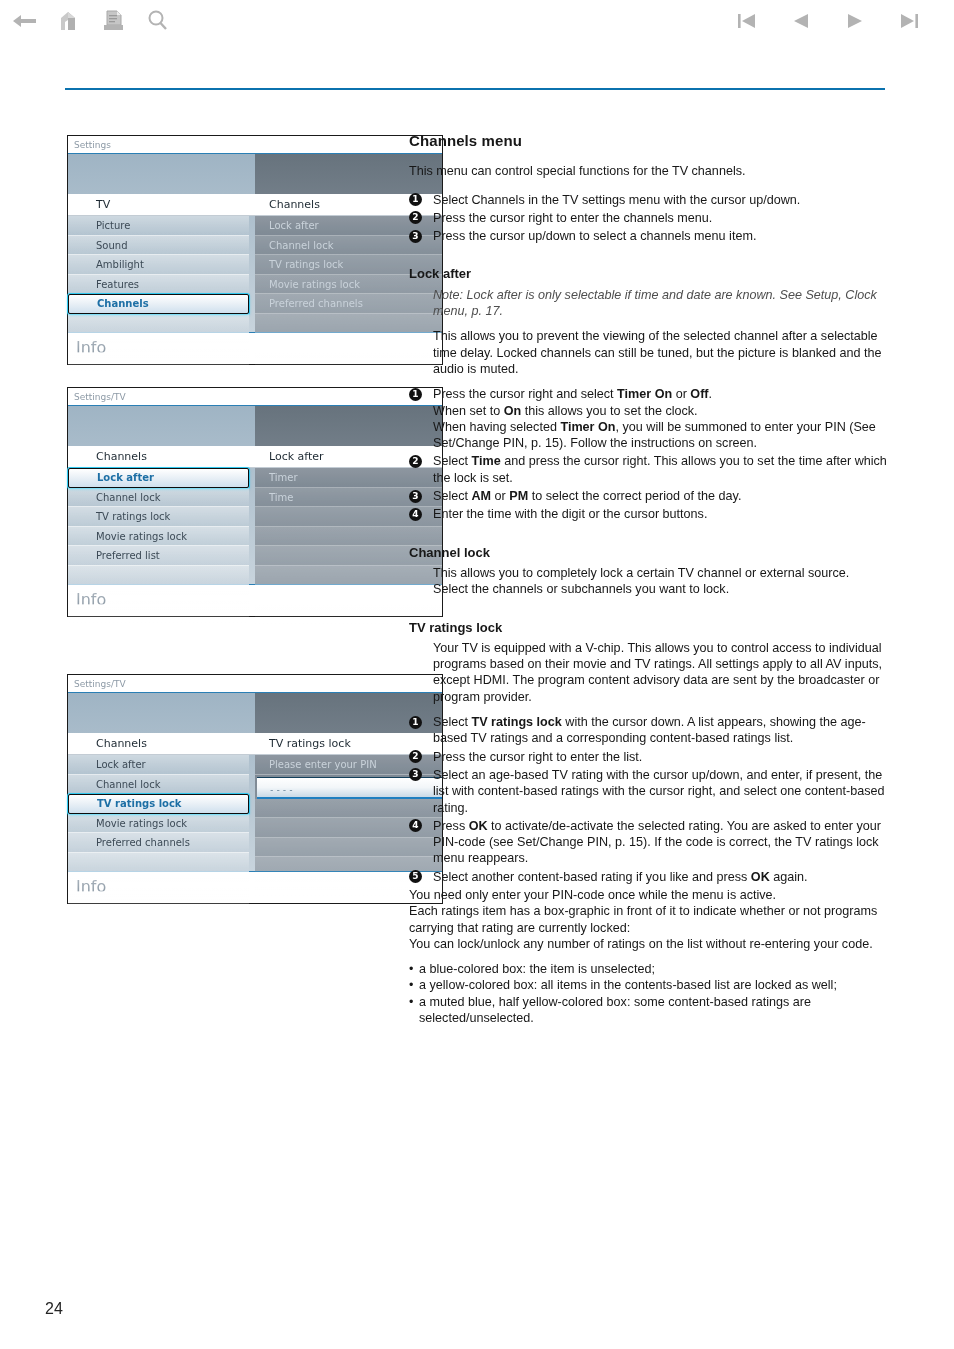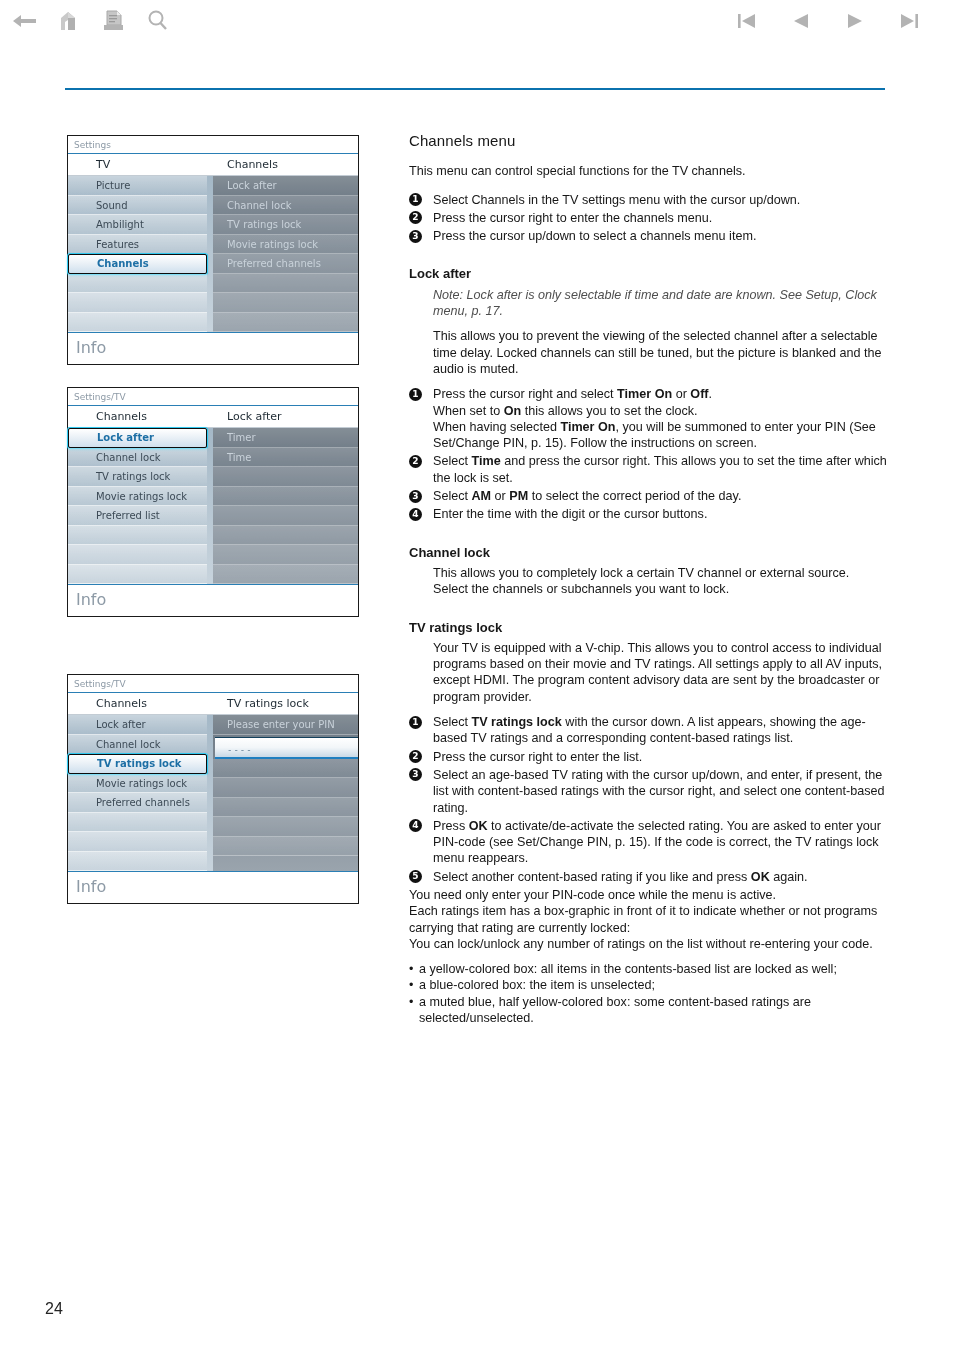--- a/index.html
+++ b/index.html
@@ -39,7 +39,7 @@
   .tvshot {
     position: absolute;
     left: 67px;
-    width: 292px;
+    width: 376px;
     border: 1px solid #1a1a1a;
     background: #ffffff;
     box-sizing: border-box;

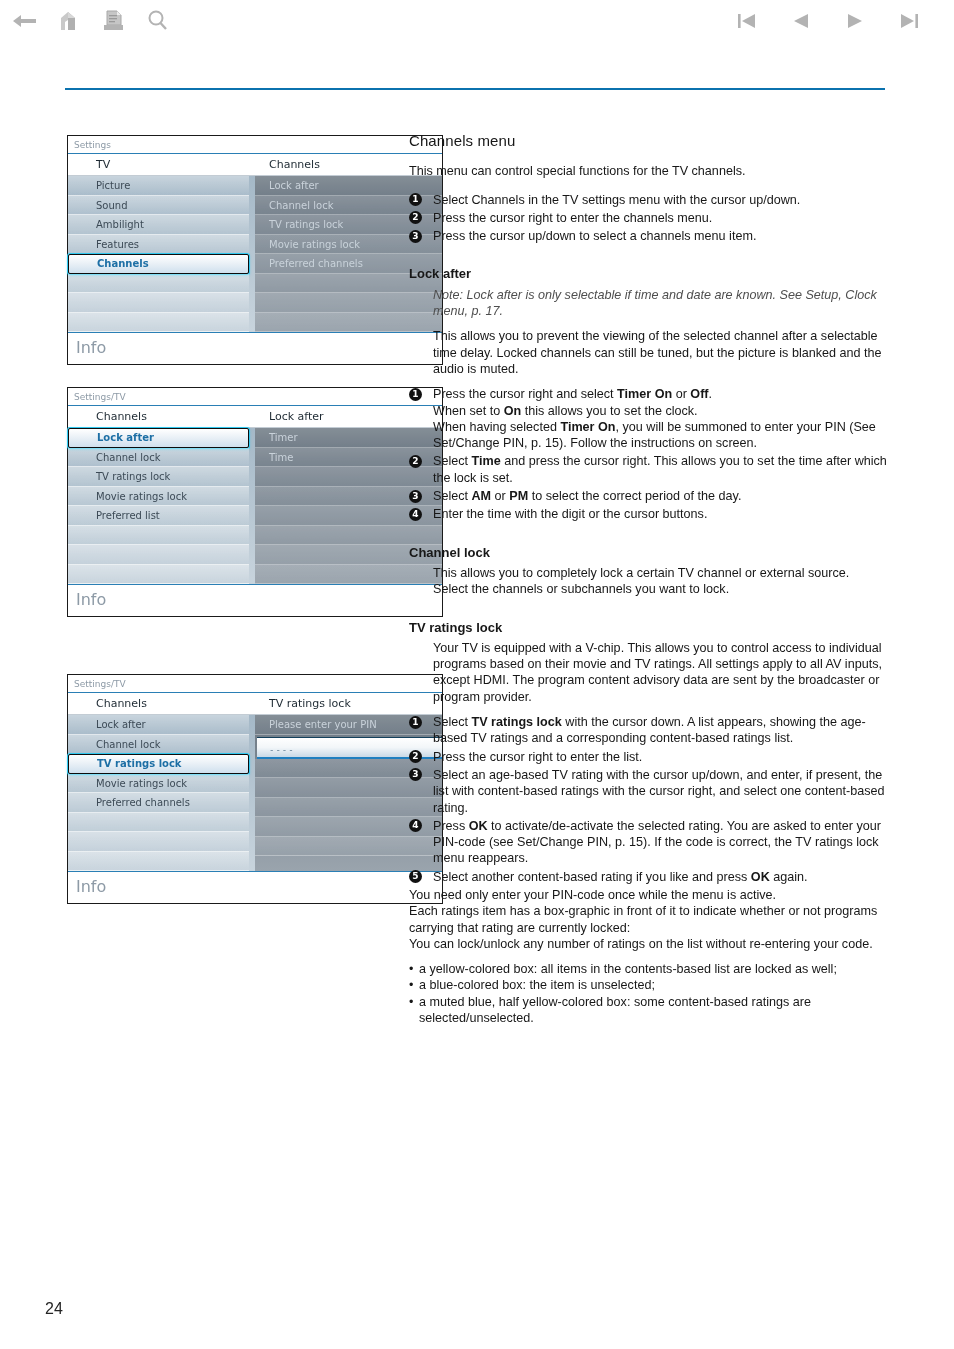--- a/index.html
+++ b/index.html
@@ -159,7 +159,7 @@
   }
   h2.sec-title {
     font-size: 15px;
-    font-weight: normal;
+    font-weight: bold;
     margin: 0 0 14px 0;
     letter-spacing: 0.1px;
   }

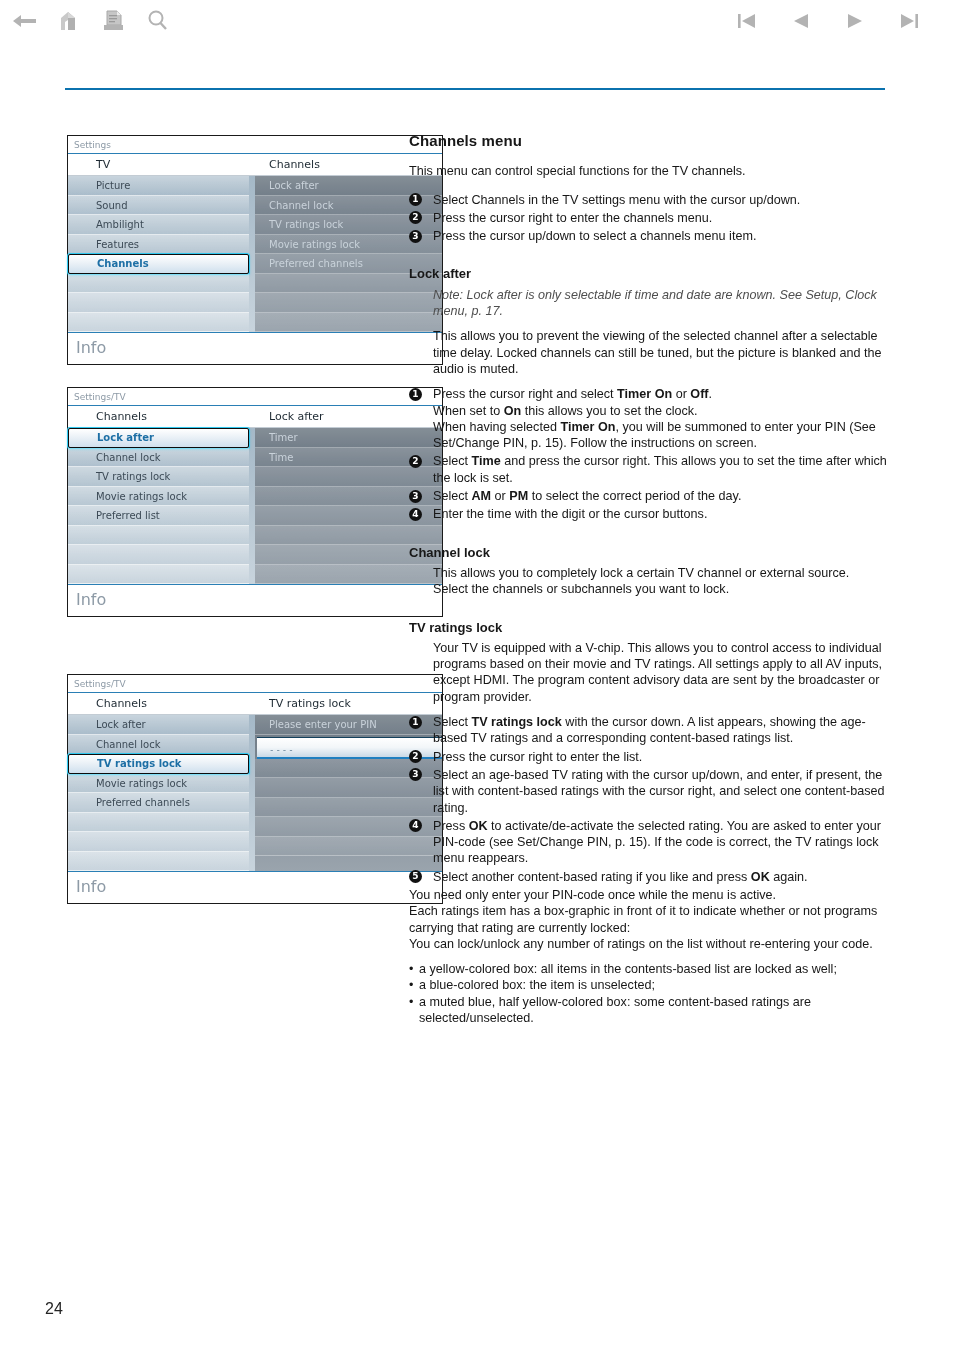--- a/index.html
+++ b/index.html
@@ -83,6 +83,7 @@
     padding-left: 28px;
     box-sizing: border-box;
     border-bottom: 1px solid #c3ccd4;
+    margin-top: 40px;
   }
   .tv-col-right .tv-title { padding-left: 14px; }
 

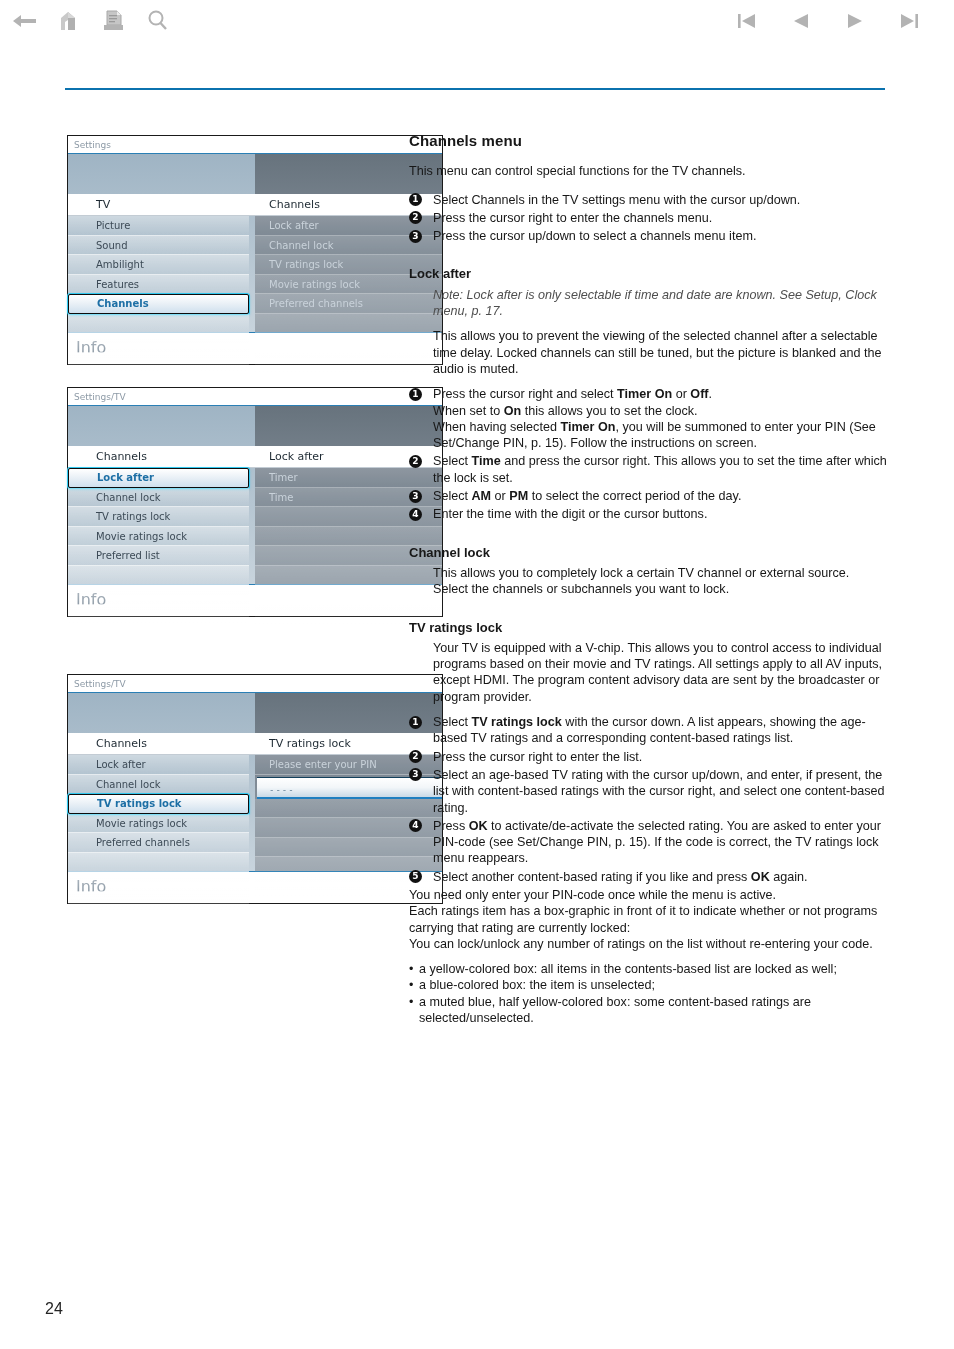--- a/index.html
+++ b/index.html
@@ -442,8 +442,8 @@
 
   <p class="para nopad">You can lock/unlock any number of ratings on the list without re-entering your code.</p>
   <ul class="bullets">
+    <li>a blue-colored box: the item is unselected;</li>
     <li>a yellow-colored box: all items in the contents-based list are locked as well;</li>
-    <li>a blue-colored box: the item is unselected;</li>
     <li>a muted blue, half yellow-colored box: some content-based ratings are selected/unselected.</li>
   </ul>
 

